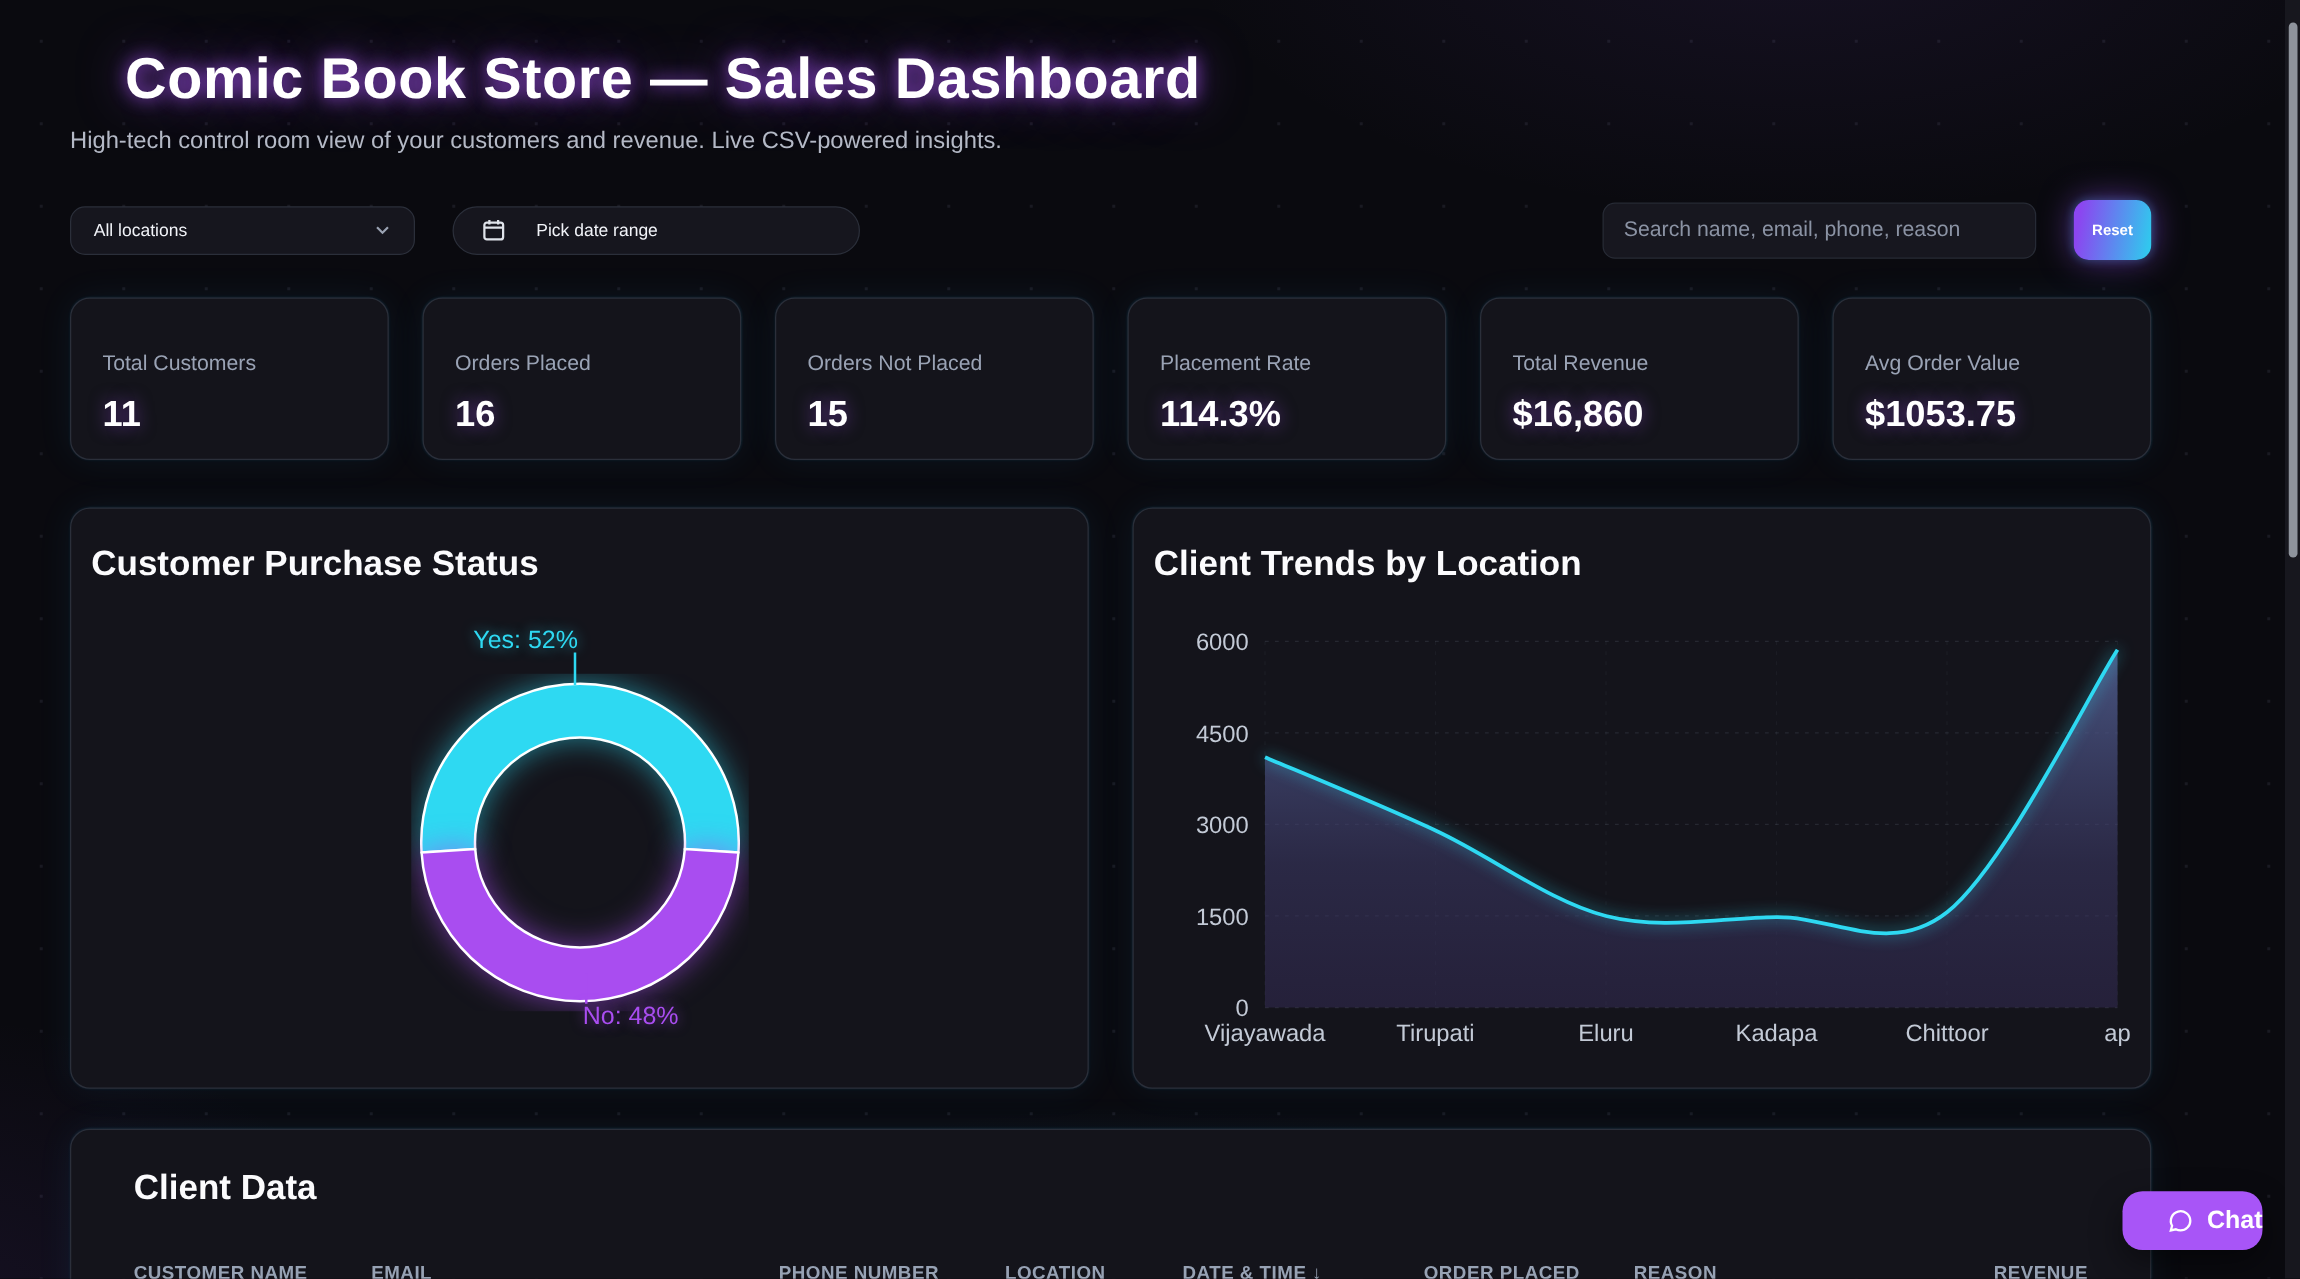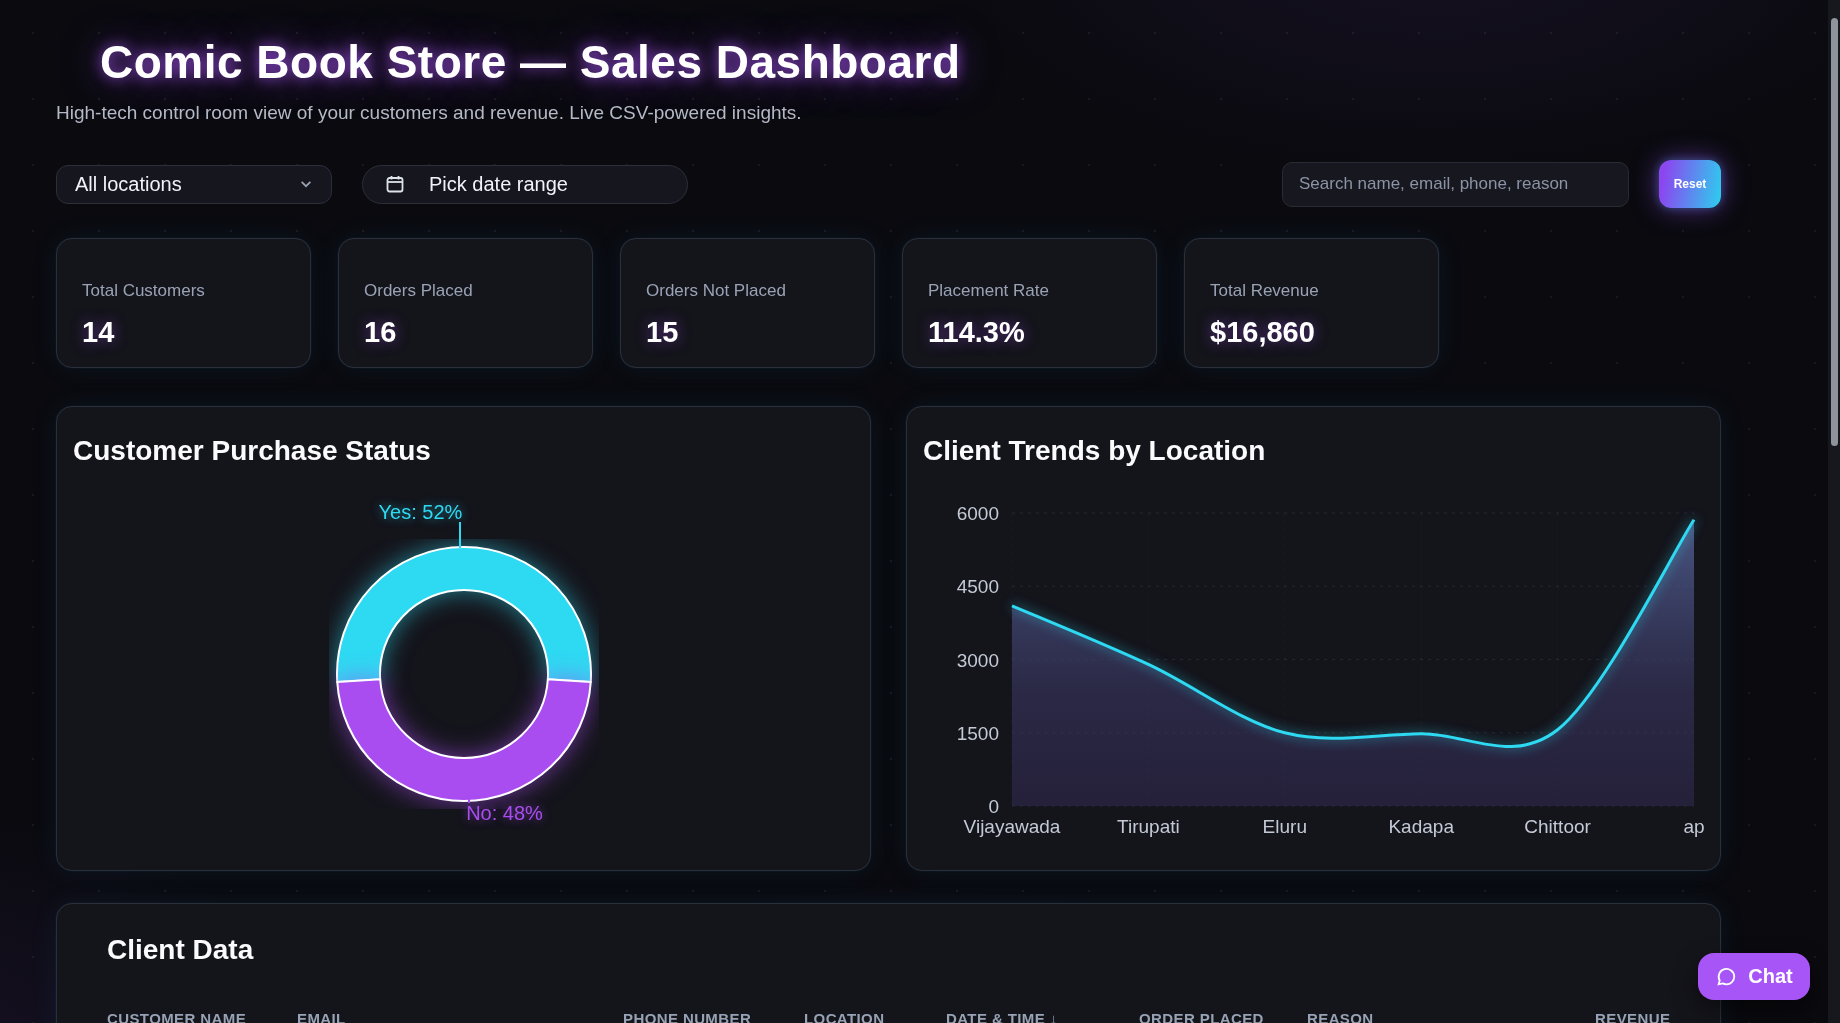--- a/index.html
+++ b/index.html
@@ -36,7 +36,7 @@
   .filter-row { margin-top:36px; display:flex; align-items:center; gap:30px; }
   .select-box, .date-btn {
     height:39px; background:#16161e; border:1px solid #2b2f3a; border-radius:12px;
-    display:flex; align-items:center; color:#f1f3f8; font-size:20px; cursor:pointer;
+    display:flex; align-items:center; color:#f1f3f8; font-size:14px; cursor:pointer;
   }
   .select-box { width:276px; padding:0 18px; justify-content:space-between; }
   .date-btn { width:326px; padding:0 22px; gap:24px;border-radius:24px; }

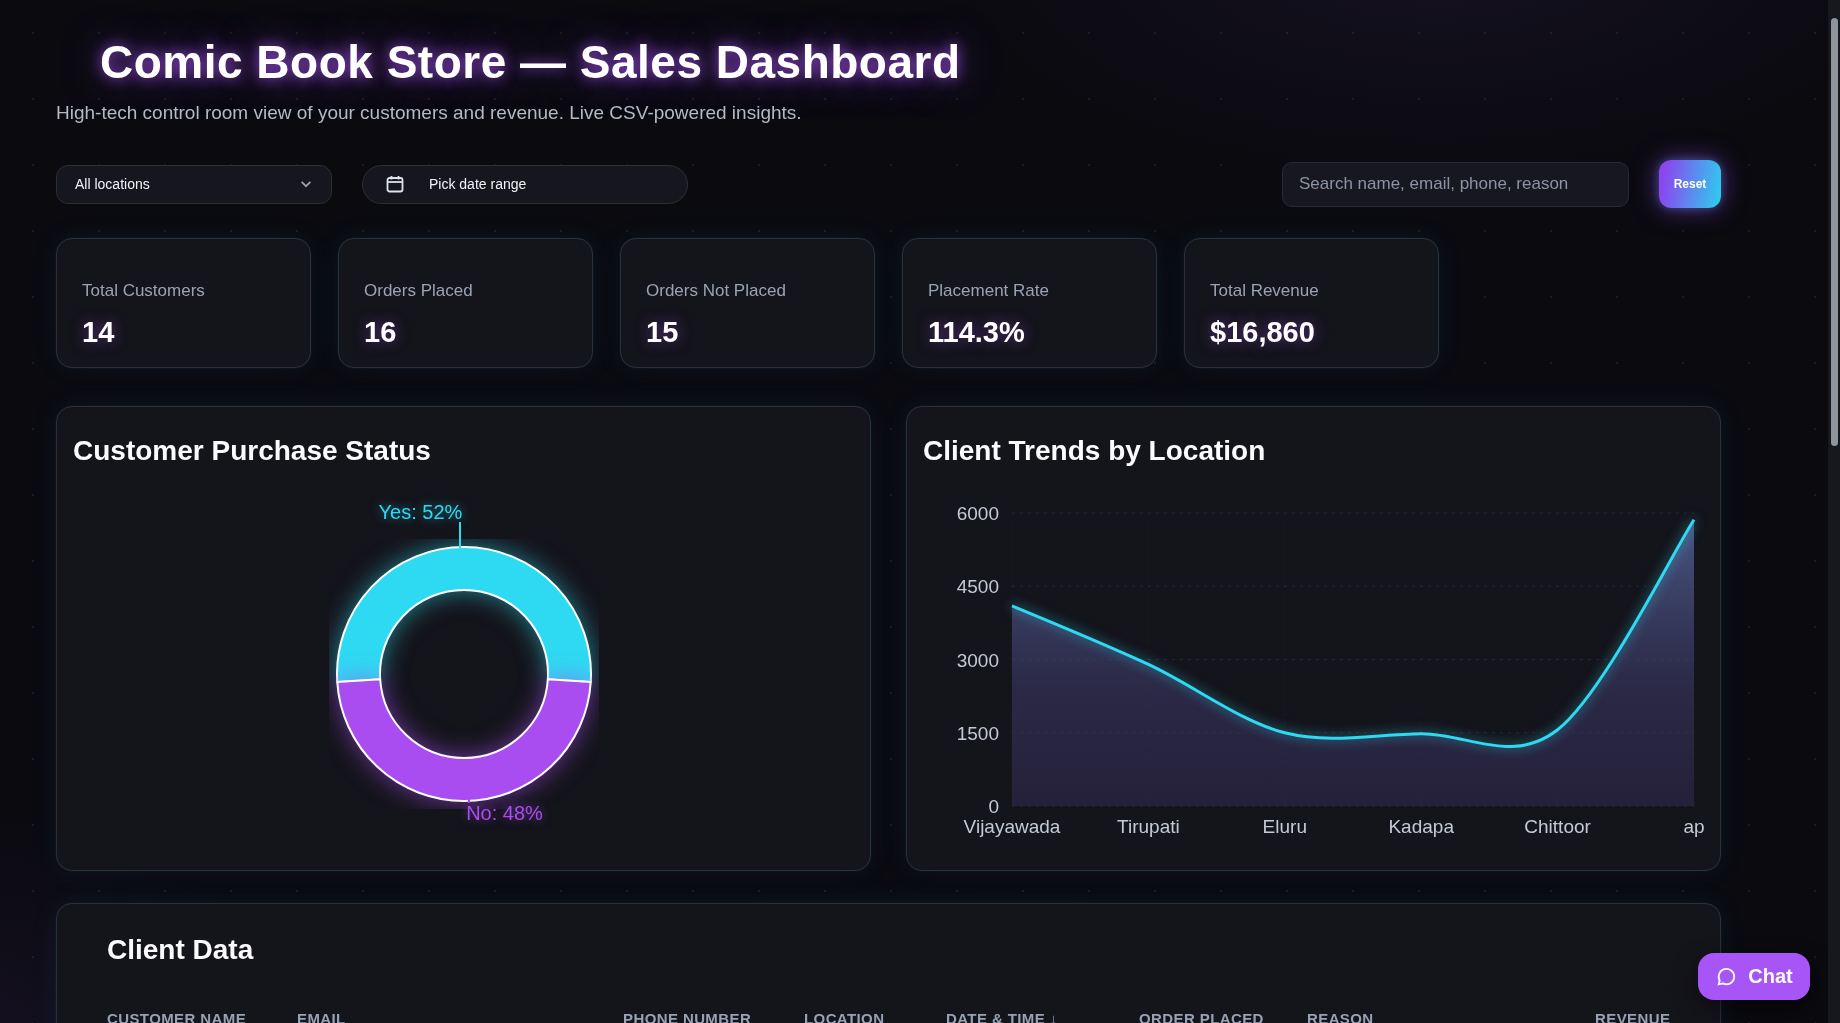--- a/index.html
+++ b/index.html
@@ -160,6 +160,10 @@
     <div class="card kpi-card">
       <div class="kpi-label">Total Revenue</div>
       <div class="kpi-value">$16,860</div>
+    </div>
+    <div class="card kpi-card">
+      <div class="kpi-label">Avg Order Value</div>
+      <div class="kpi-value">$1053.75</div>
     </div>
   </div>
 

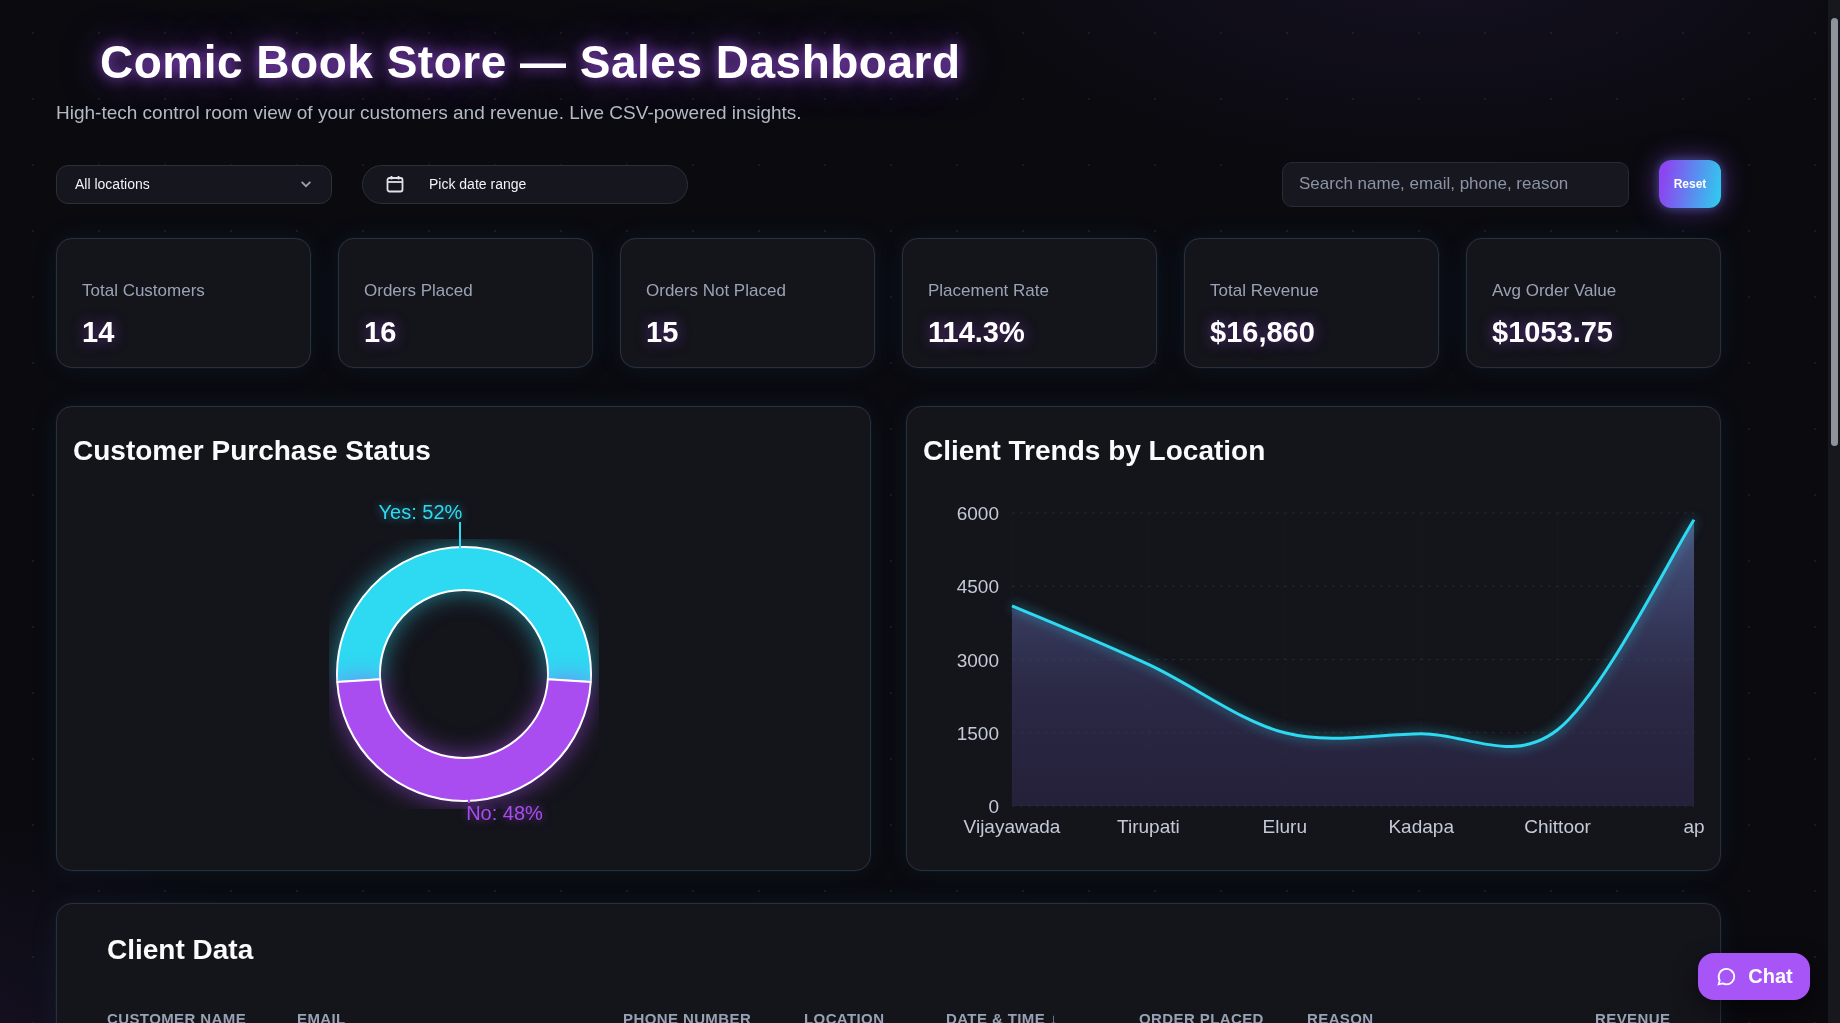--- a/index.html
+++ b/index.html
@@ -143,7 +143,7 @@
   <div class="kpi-row">
     <div class="card kpi-card">
       <div class="kpi-label">Total Customers</div>
-      <div class="kpi-value">14</div>
+      <div class="kpi-value">11</div>
     </div>
     <div class="card kpi-card">
       <div class="kpi-label">Orders Placed</div>

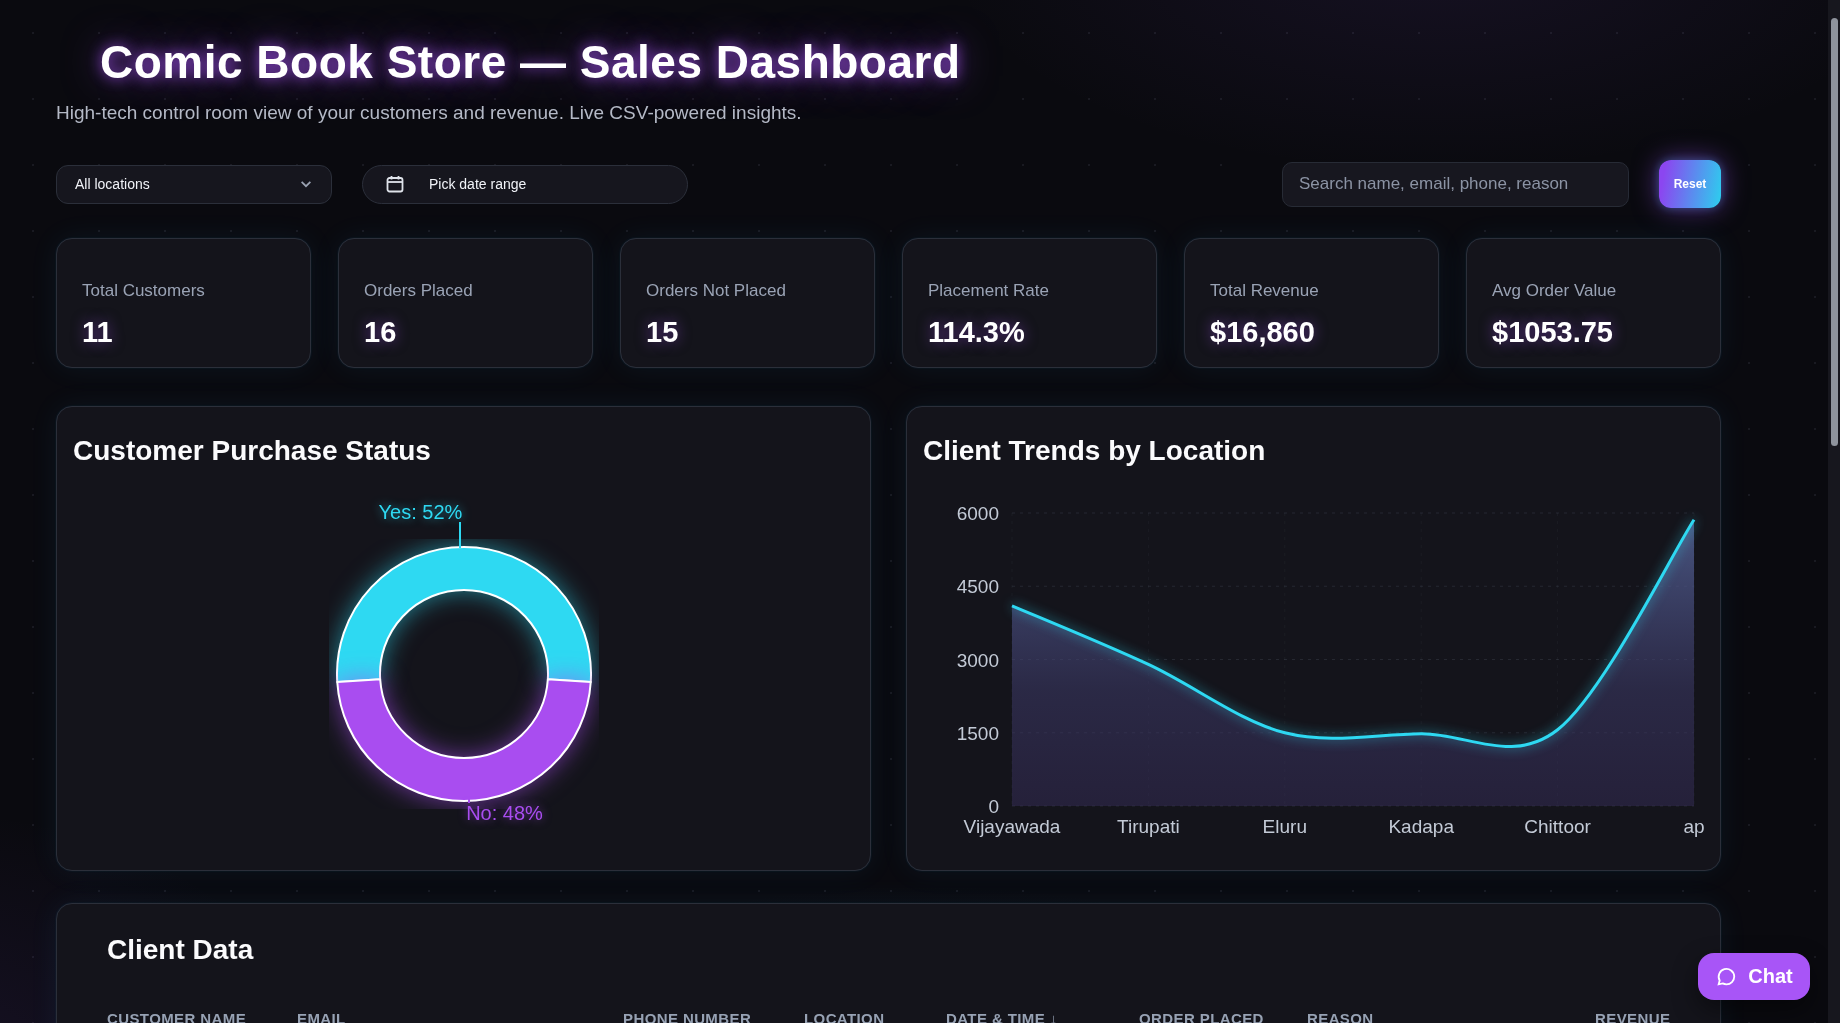--- a/index.html
+++ b/index.html
@@ -100,7 +100,7 @@
   .chat-btn {
     position:absolute; right:30px; bottom:23px; width:112px; height:47px;
     background:#a855f7; border:none; border-radius:16px; cursor:pointer;
-    display:flex; align-items:center; justify-content:center; gap:11px;
+    display:flex; align-items:center; justify-content:flex-end; gap:11px;
     color:#fff; font-size:20px; font-weight:700; font-family:"Liberation Sans", sans-serif;
     box-shadow:0 10px 26px rgba(0,0,0,0.45);
   }

